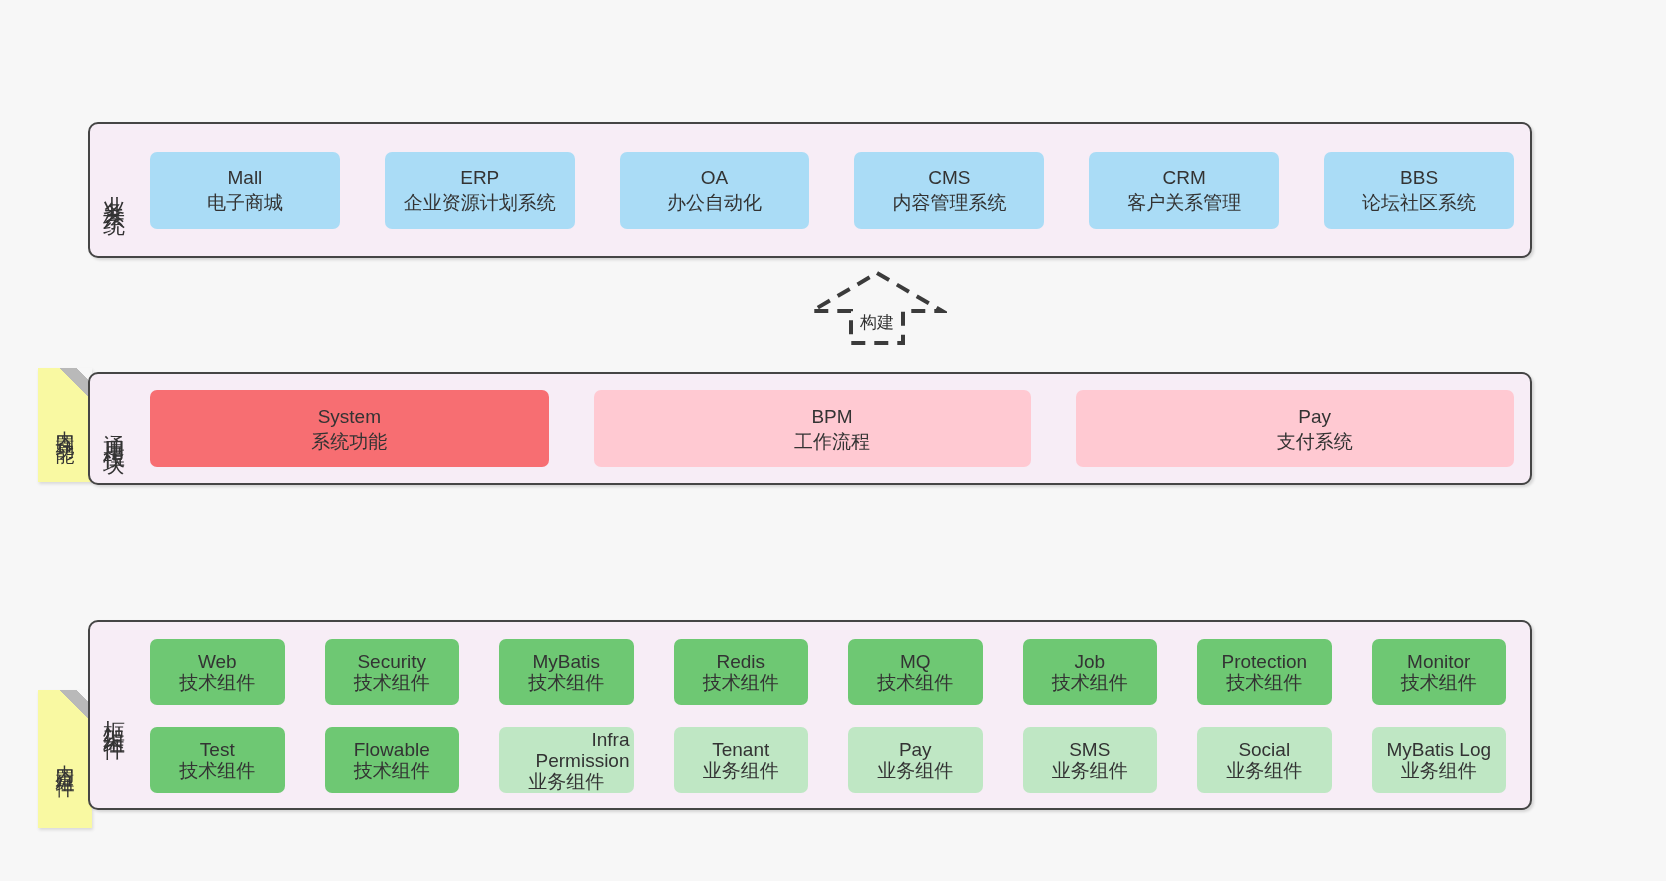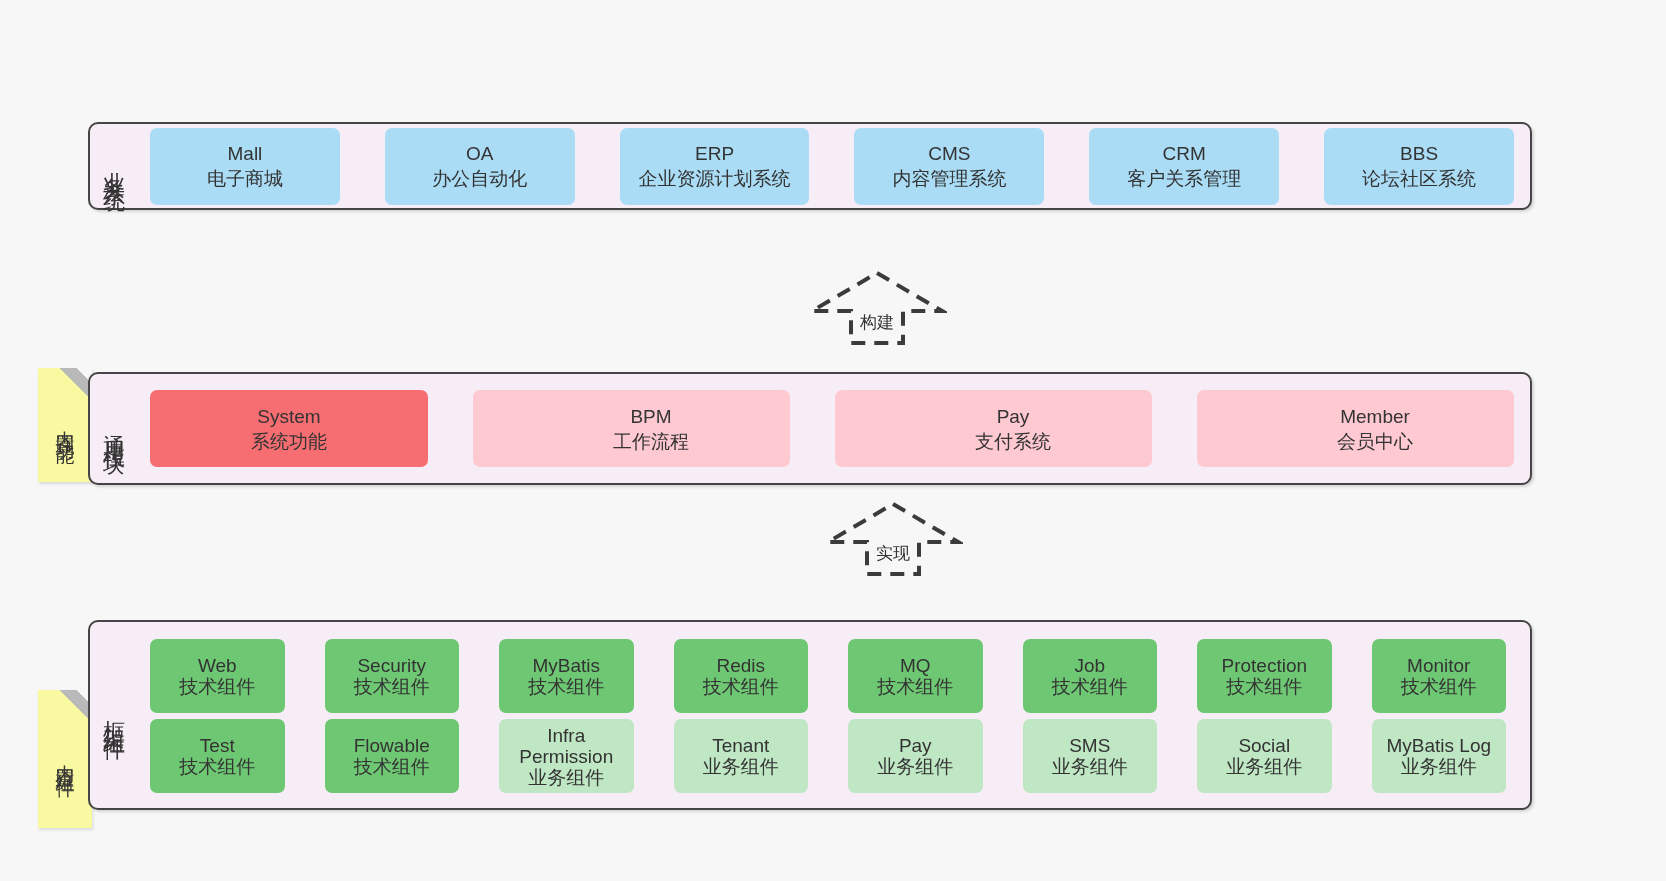--- a/index.html
+++ b/index.html
@@ -9,7 +9,7 @@
   
   .band{position:absolute;left:88px;width:1444px;background:#f7edf6;border:2px solid #454545;
         border-radius:10px;box-sizing:border-box;box-shadow:2px 2px 3px rgba(0,0,0,.14);}
-  .band-business{top:122px;height:88px;}
+  .band-business{top:122px;height:136px;}
   .band-modules{top:372px;height:113px;}
   .band-framework{top:620px;height:190px;}
 

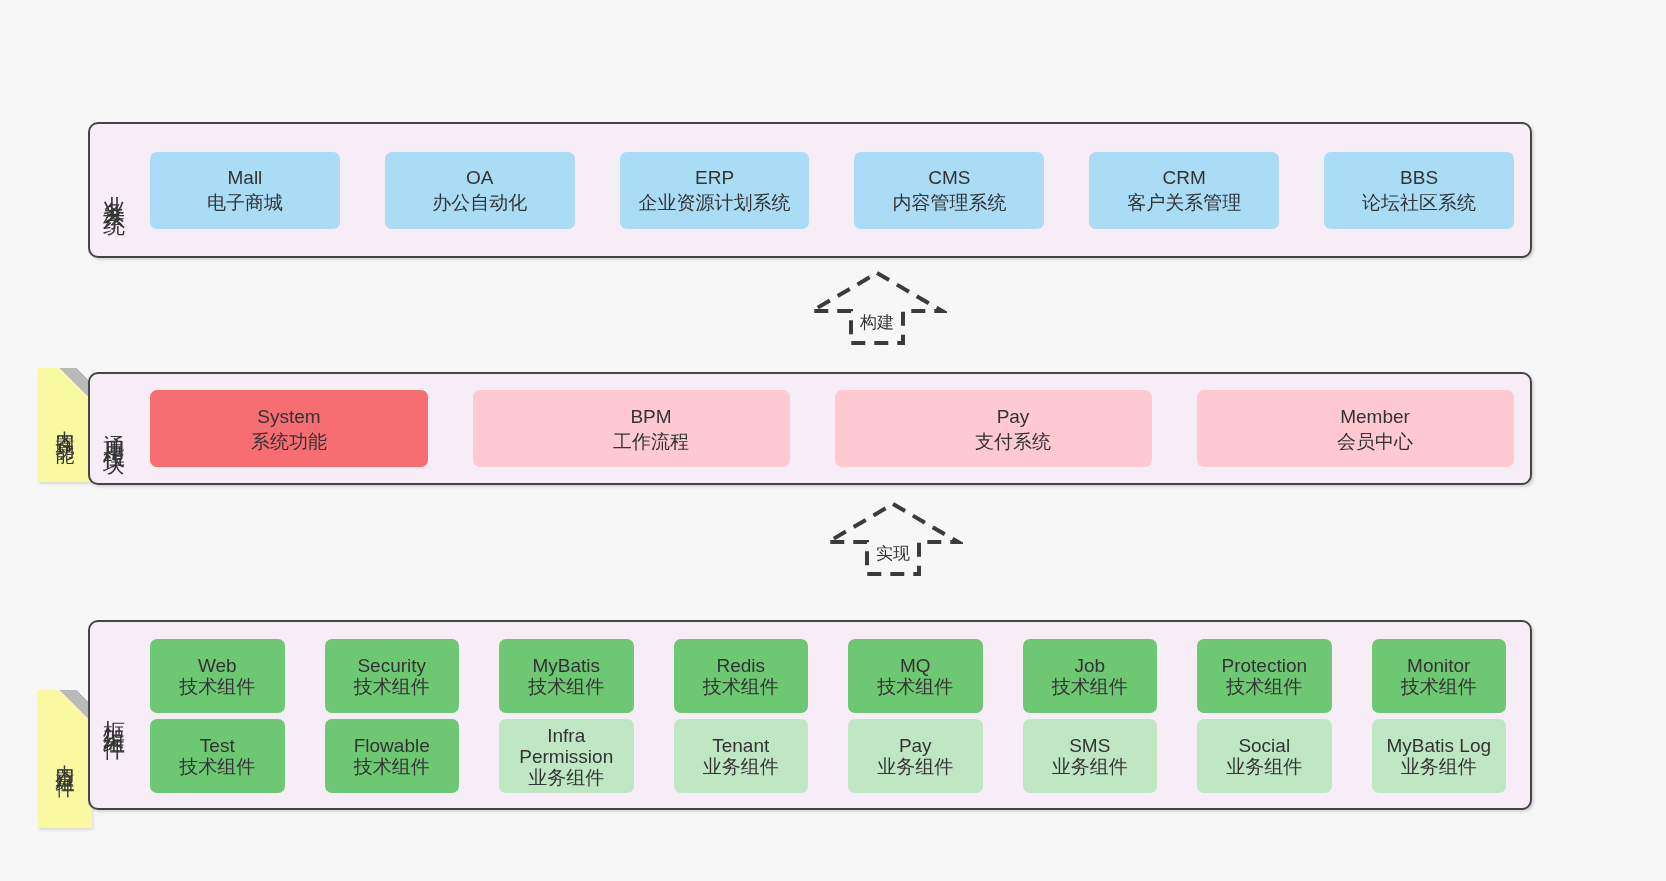--- a/index.html
+++ b/index.html
@@ -64,12 +64,12 @@
         <div>电子商城</div>
       </div>
       <div class="box blue">
+        <div>ERP</div>
+        <div>企业资源计划系统</div>
+      </div>
+      <div class="box blue">
         <div>OA</div>
         <div>办公自动化</div>
-      </div>
-      <div class="box blue">
-        <div>ERP</div>
-        <div>企业资源计划系统</div>
       </div>
       <div class="box blue">
         <div>CMS</div>

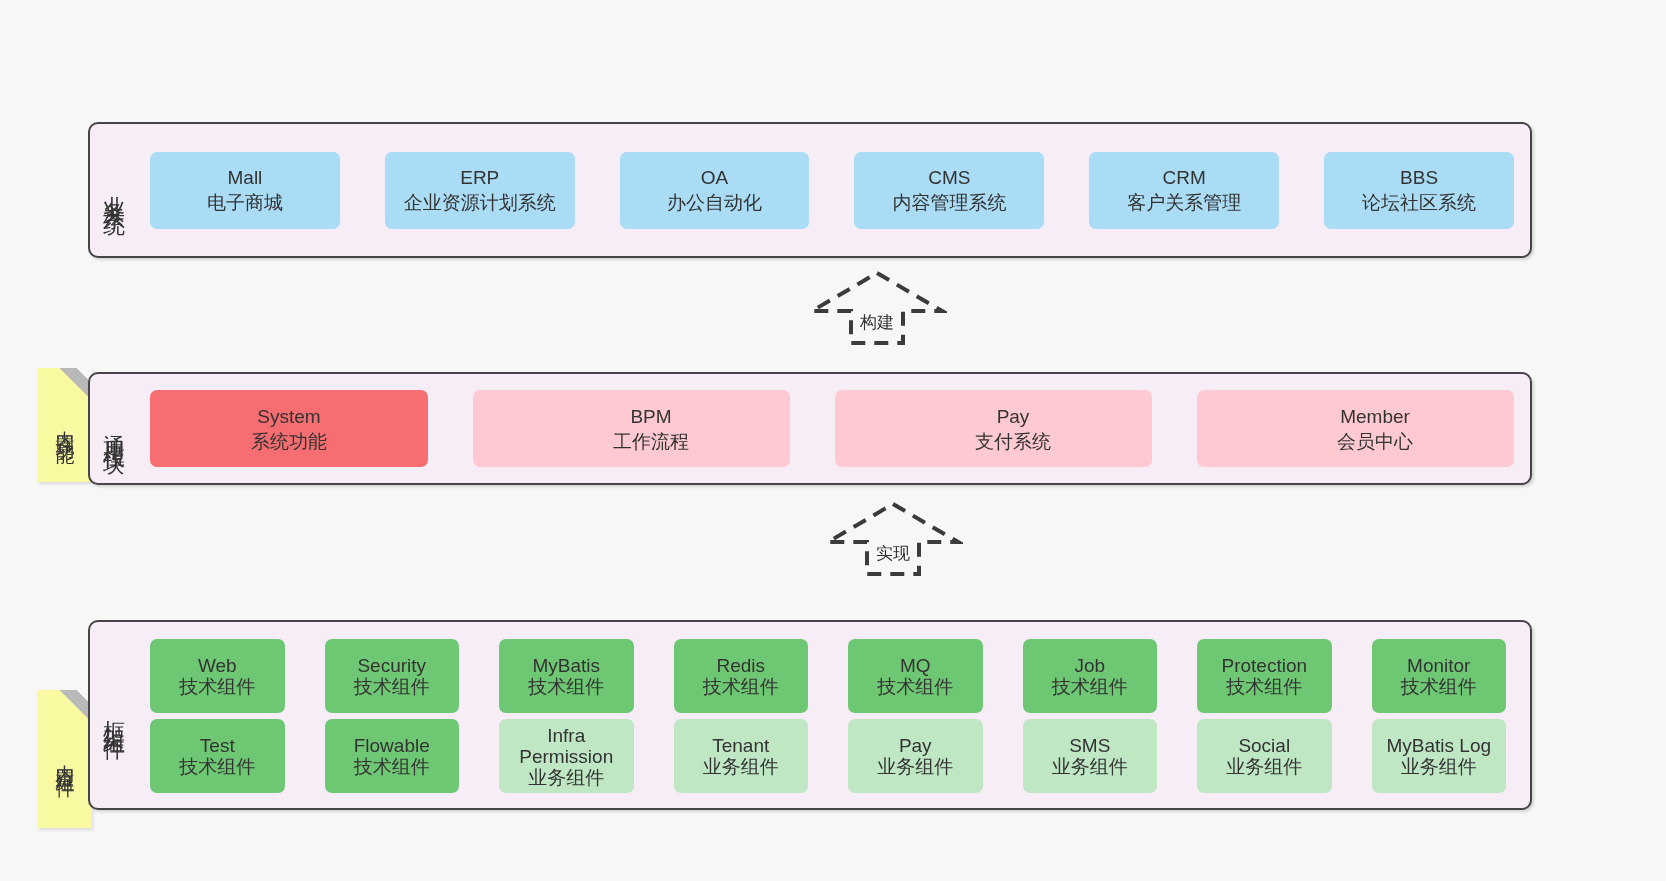--- a/index.html
+++ b/index.html
@@ -114,10 +114,6 @@
         <div>Pay</div>
         <div>支付系统</div>
       </div>
-      <div class="box pink">
-        <div>Member</div>
-        <div>会员中心</div>
-      </div>
     </div>
   </section>
 

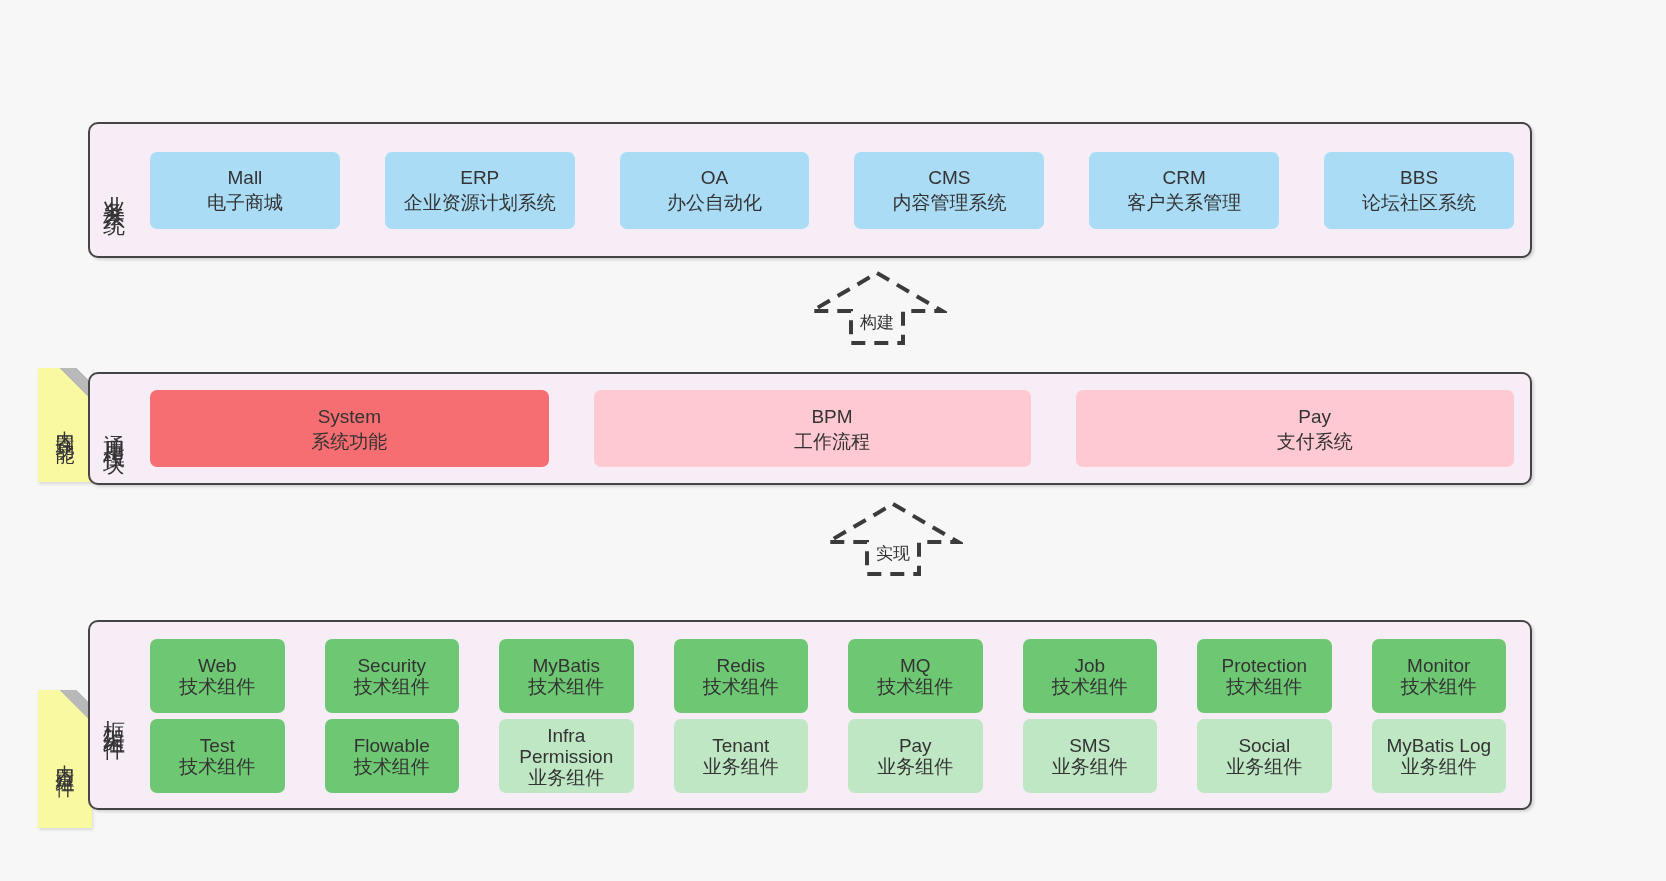--- a/index.html
+++ b/index.html
@@ -117,12 +117,6 @@
     </div>
   </section>
 
-  <div class="arrow arrow-implement">
-    <svg viewBox="0 0 140 76">
-      <polygon points="70,3 135,41 96,41 96,73 44,73 44,41 5,41" fill="#f7f7f7" stroke="#3b3b3b" stroke-width="4" stroke-dasharray="14 9"></polygon>
-    </svg>
-    <span class="arrow-label">实现</span>
-  </div>
 
   <div class="sticky sticky-framework">
     <span>内置组件</span>

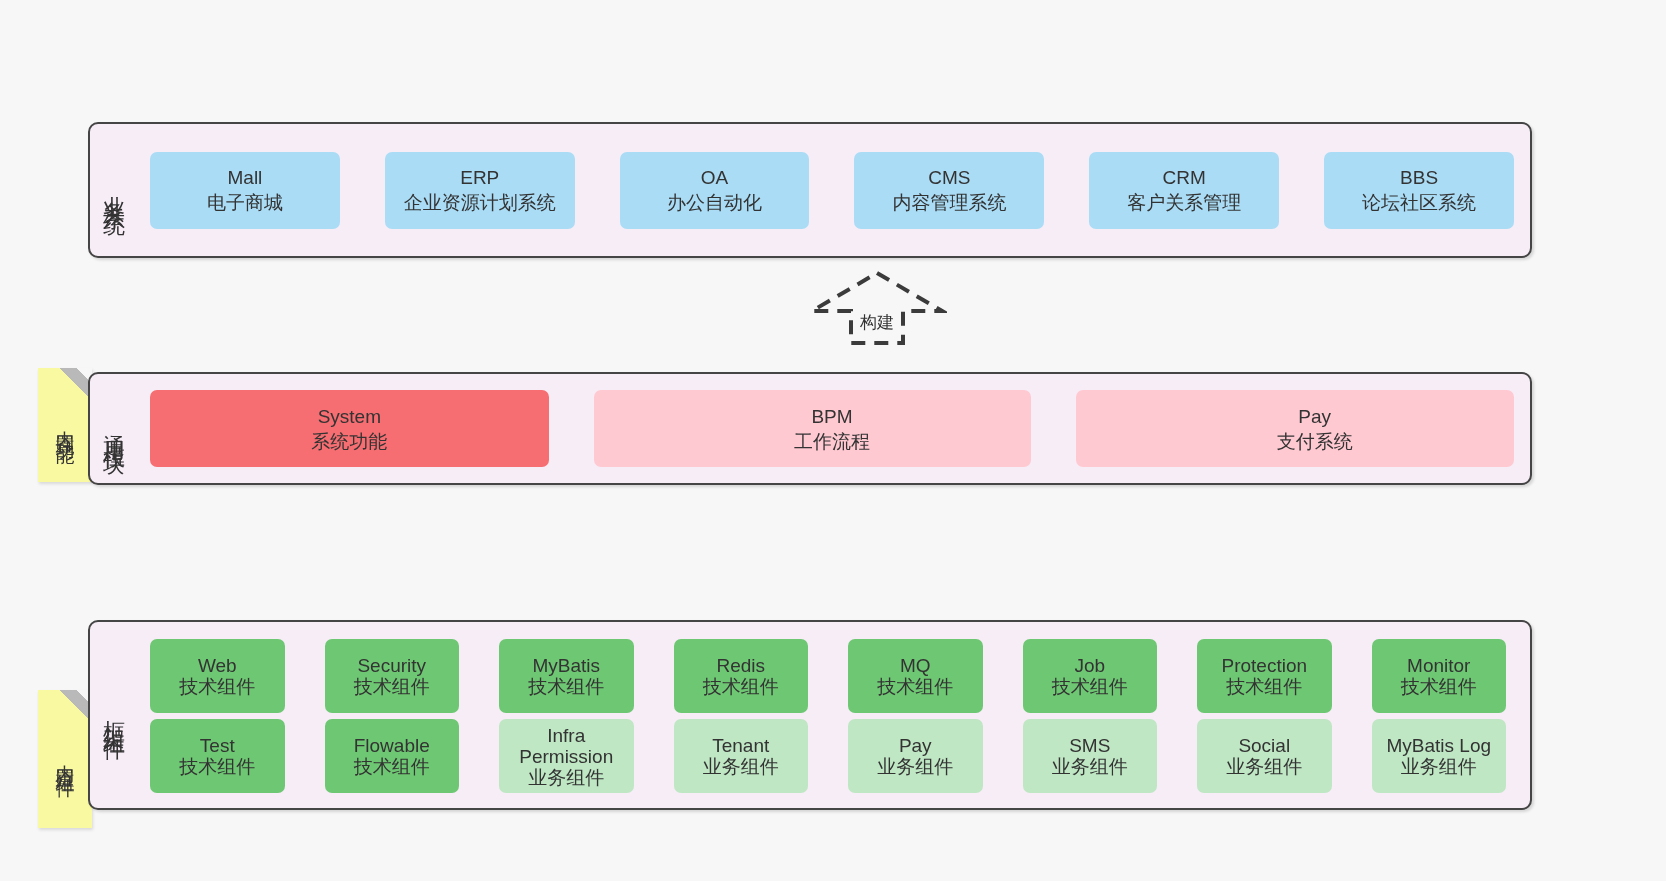--- a/index.html
+++ b/index.html
@@ -25,7 +25,7 @@
   .rows{position:absolute;left:60px;right:24px;top:17px;bottom:15px;display:flex;
         flex-direction:column;justify-content:space-between;}
   .rowline{display:flex;gap:40px;}
-  .rowline .box{height:74px;font-size:19px;line-height:21px;padding:0 4px;box-sizing:border-box;}
+  .rowline .box{height:66px;font-size:19px;line-height:21px;padding:0 4px;box-sizing:border-box;text-align:right;}
 
   .blue{background:#aadcf6;}
   .red{background:#f76e72;}

